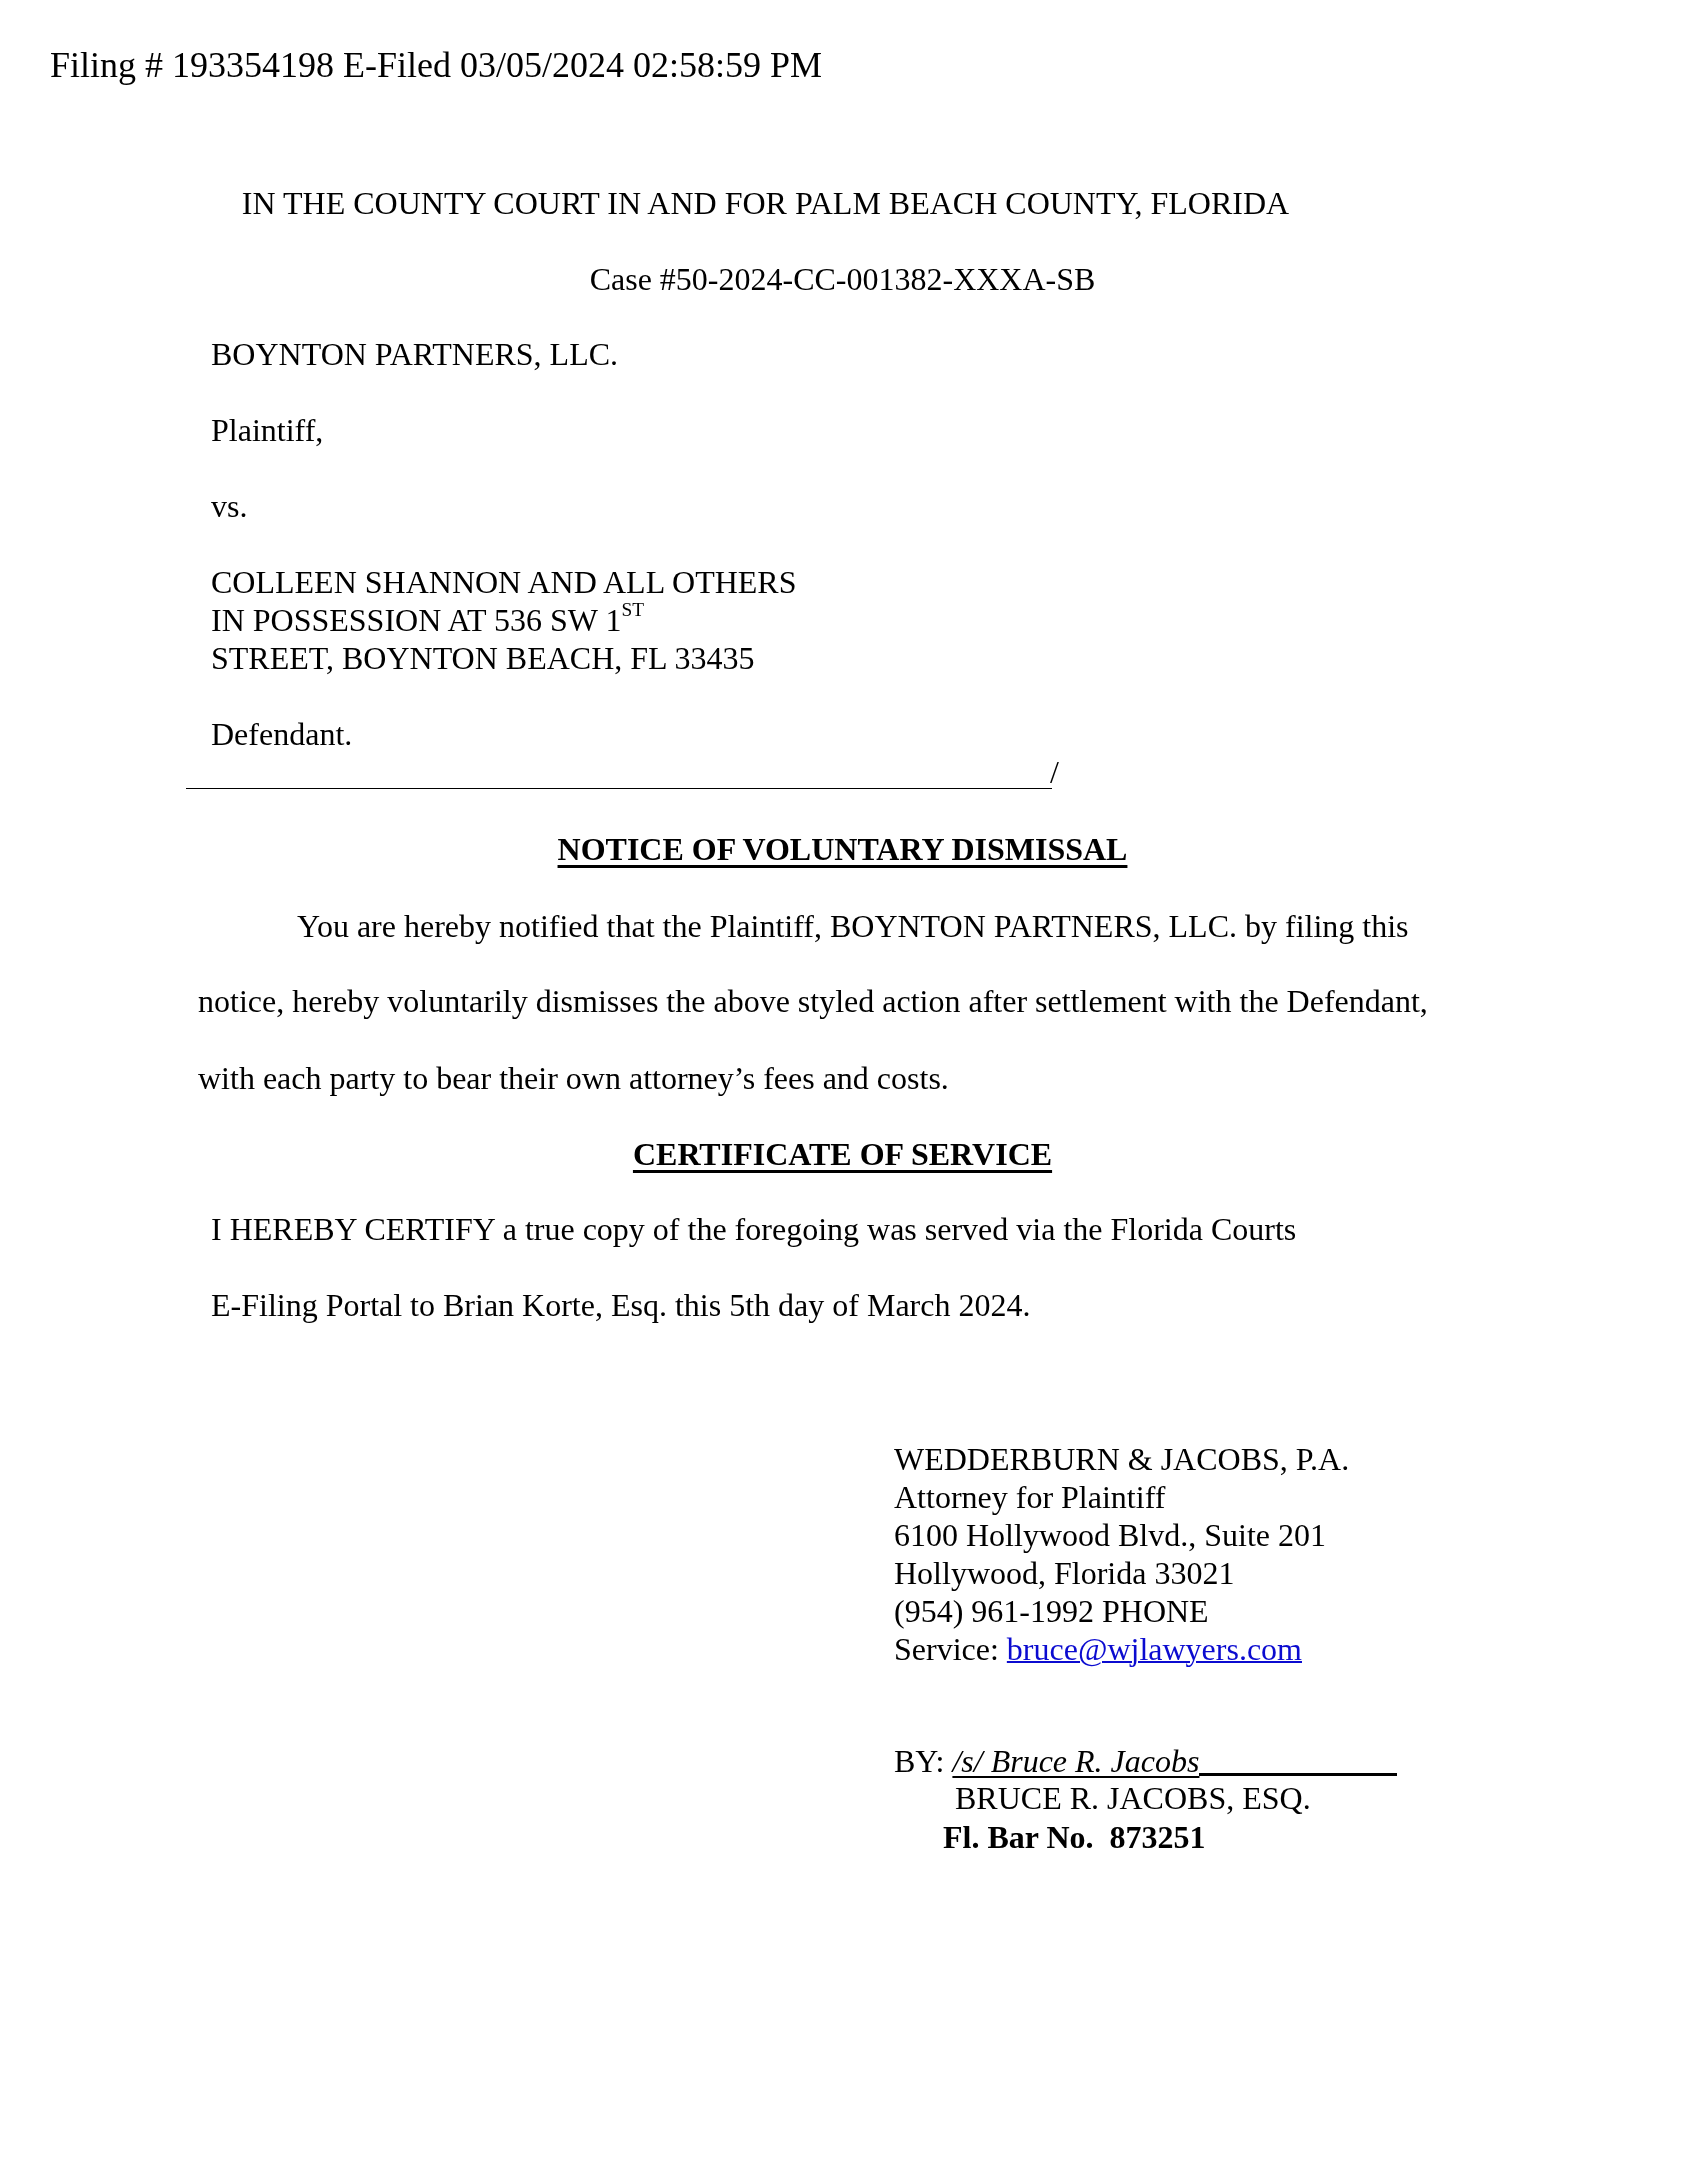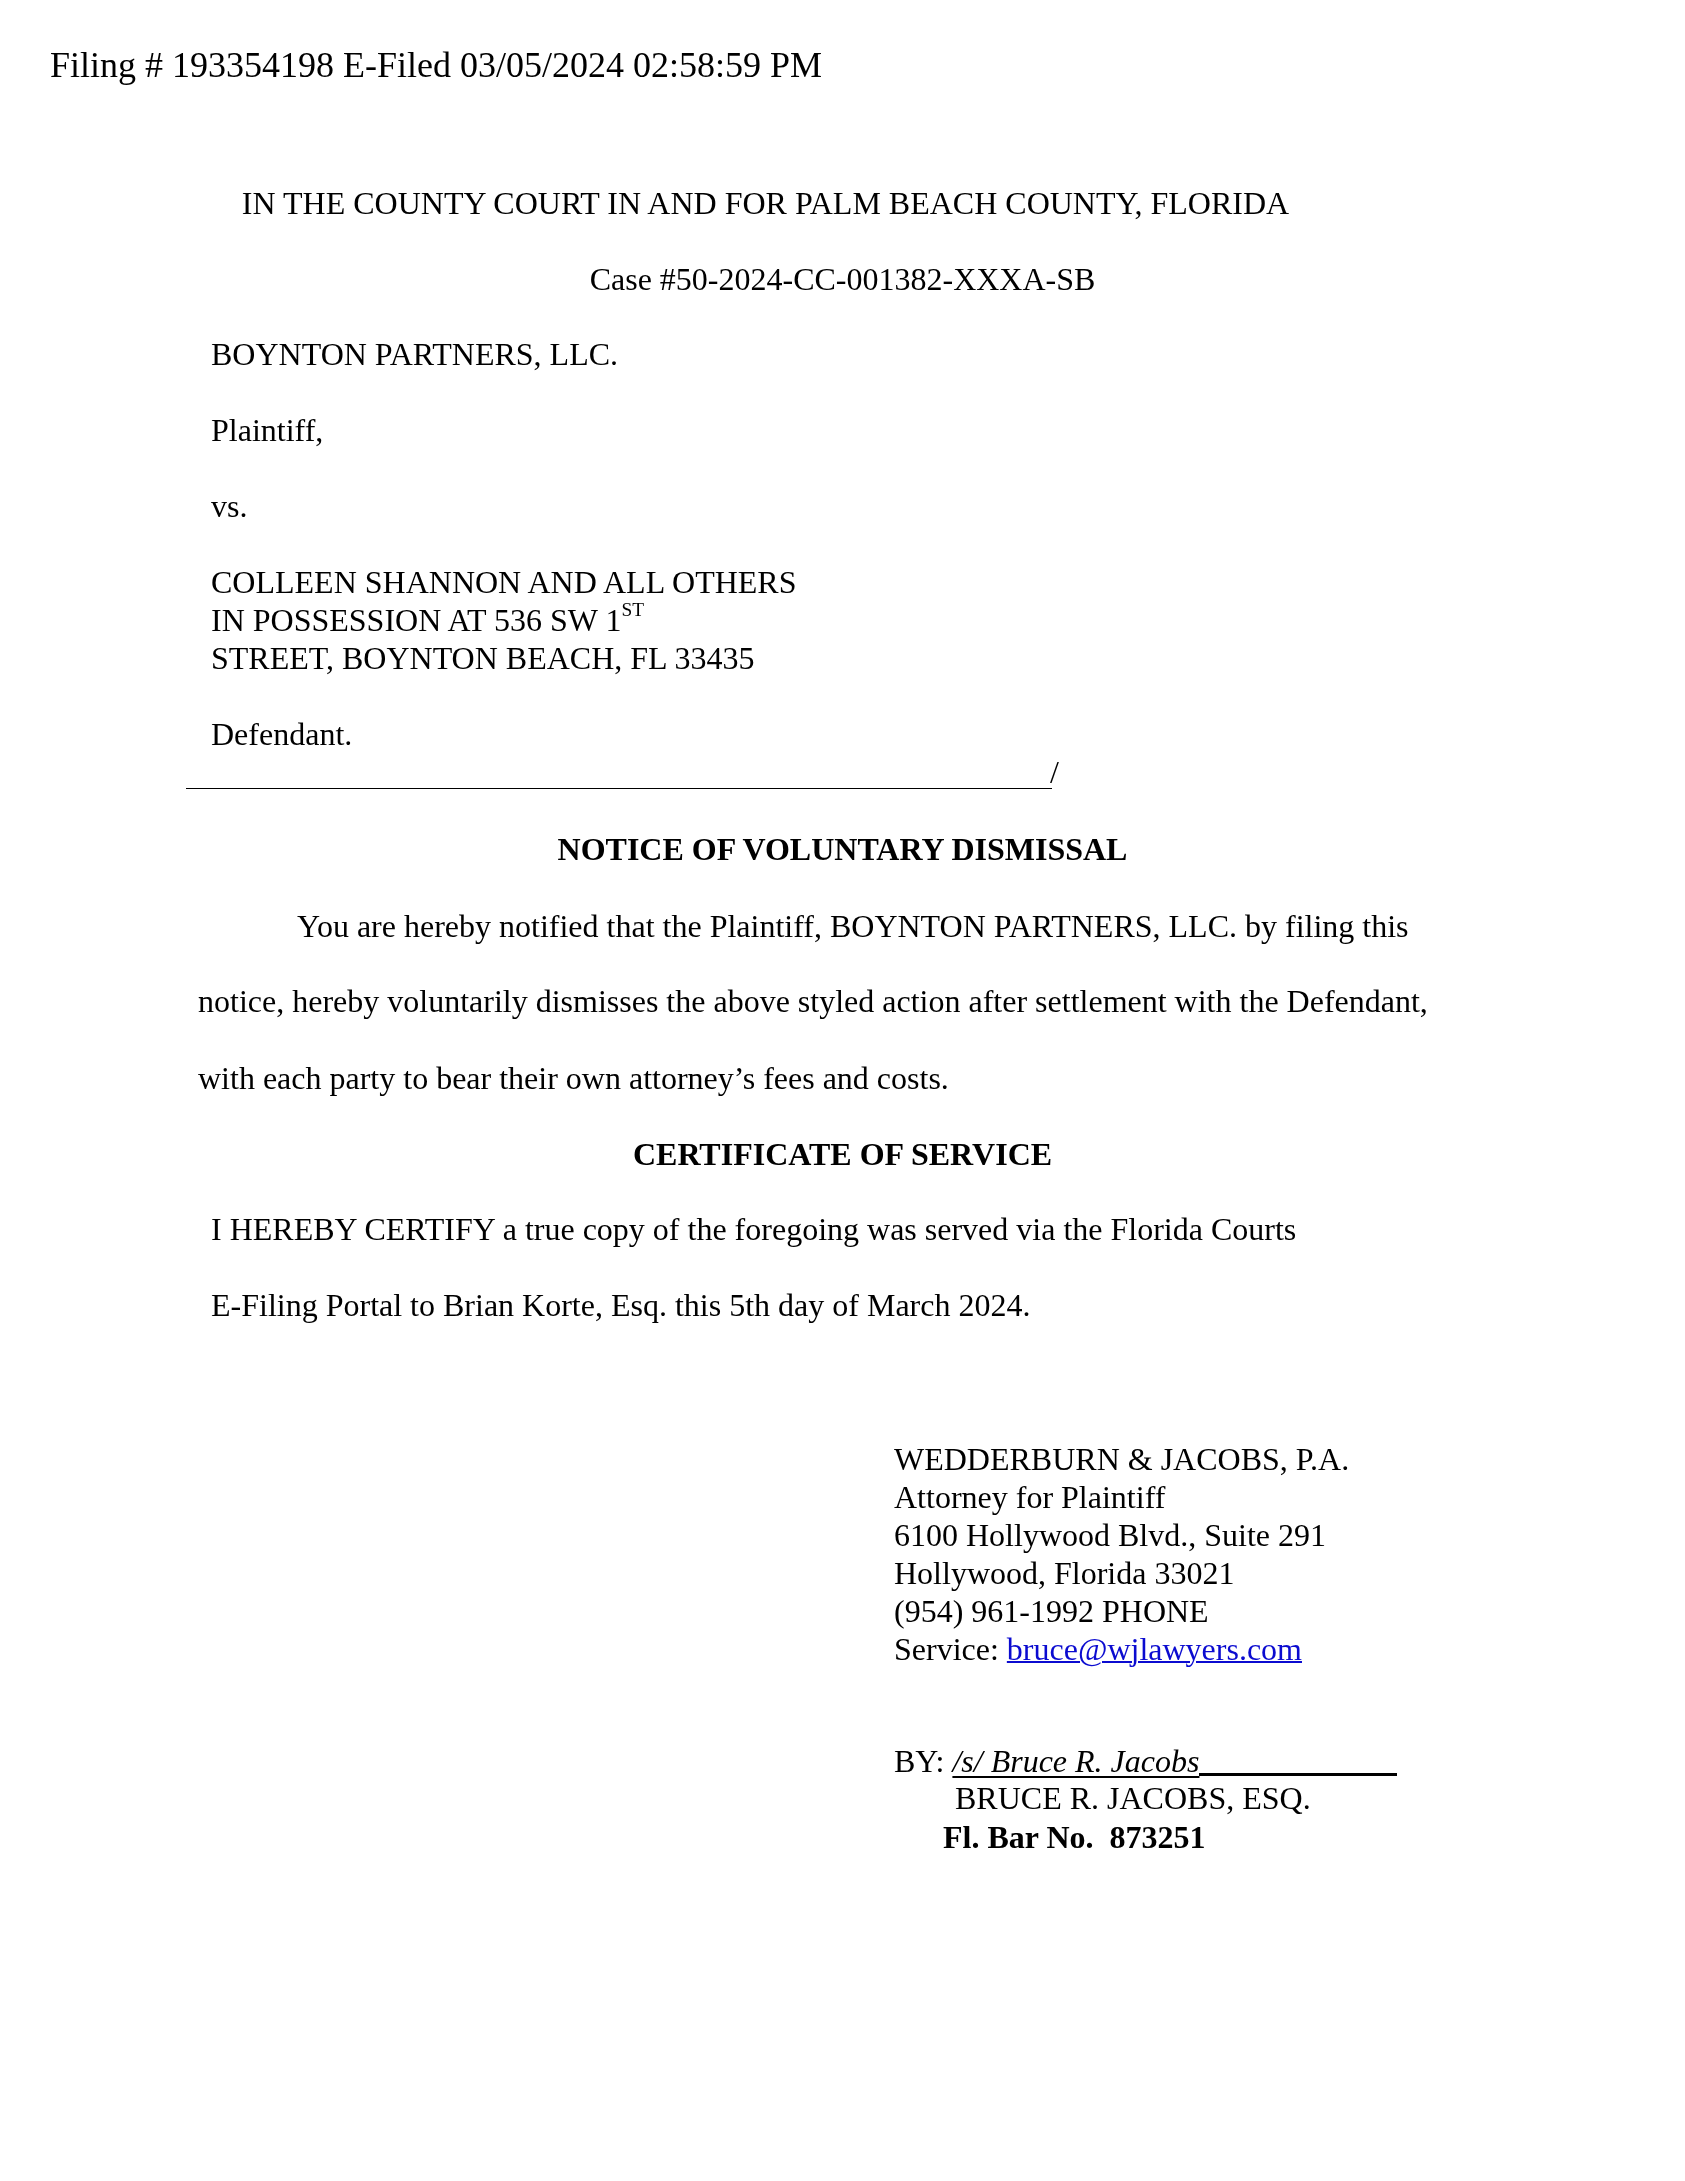--- a/index.html
+++ b/index.html
@@ -41,7 +41,7 @@
     .heading {
       left: 0; width: 1685px; text-align: center; font-weight: bold;
     }
-    .heading span { text-decoration-thickness: 2.6px; text-underline-offset: 5.3px; }
+    .heading span { text-decoration: underline; text-decoration-thickness: 2.6px; text-underline-offset: 5.3px; }
     #notice-title { top: 830px; }
 
     .para-line { left: 198px; }

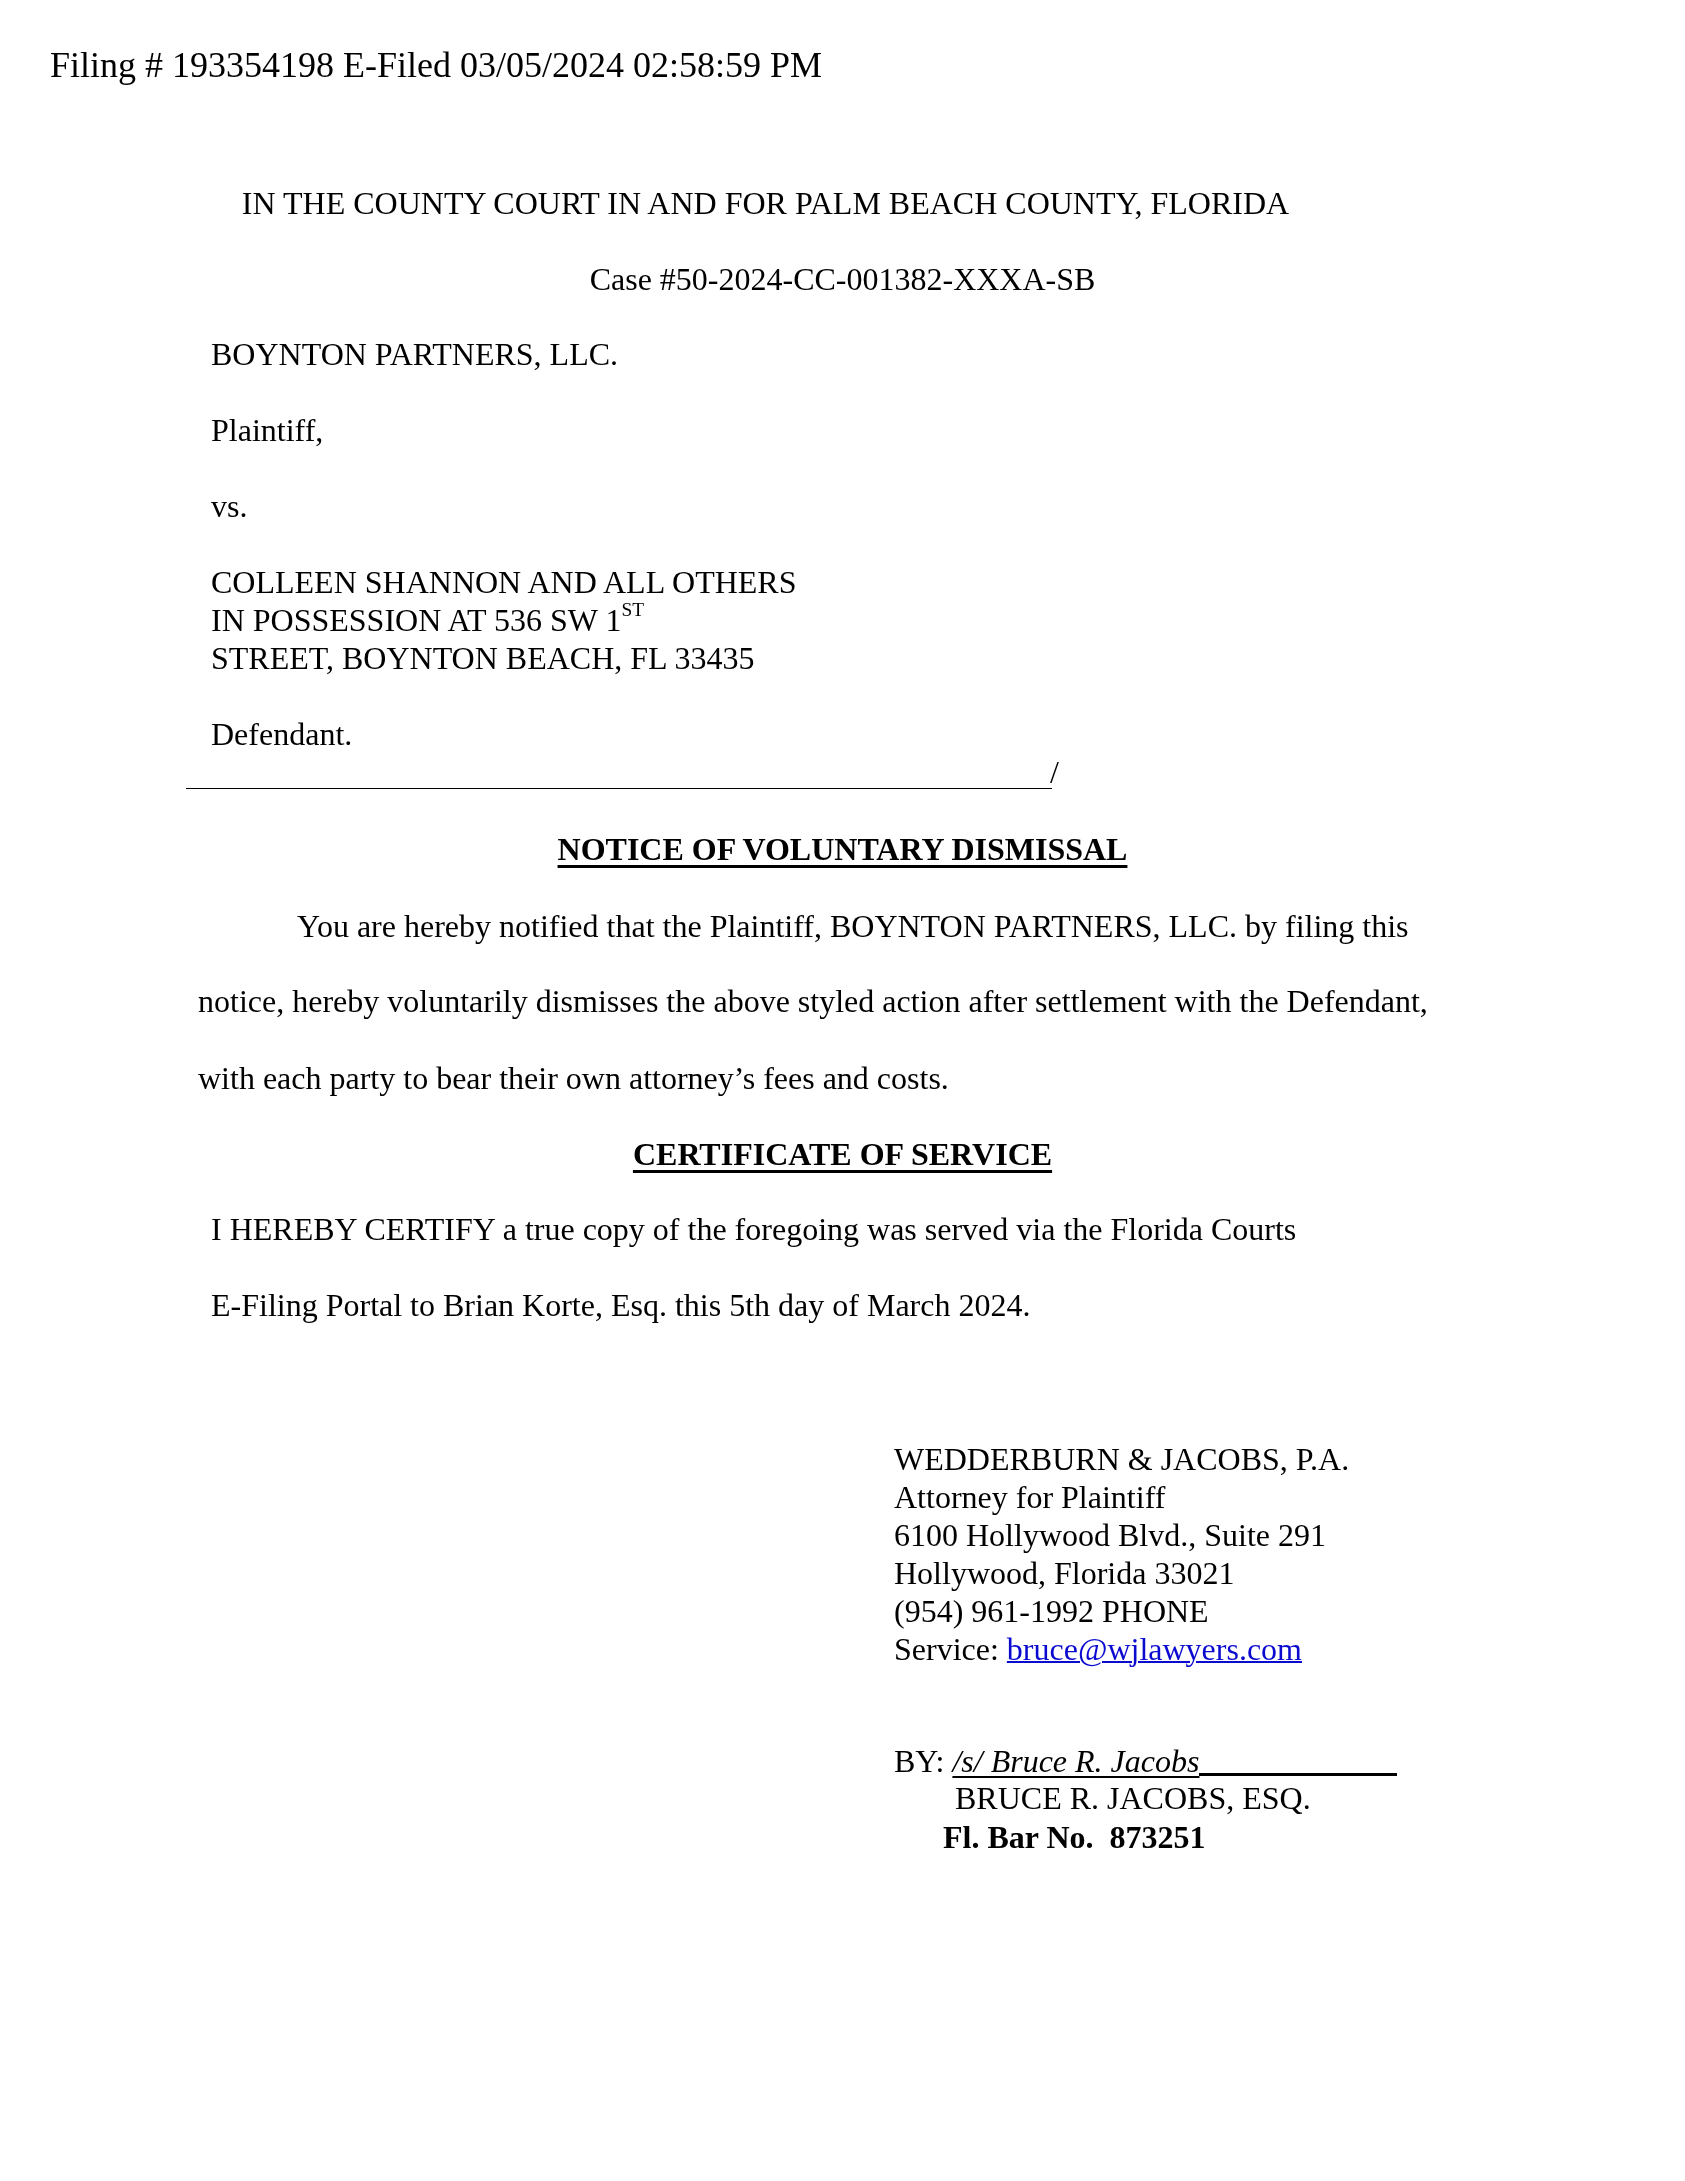--- a/index.html
+++ b/index.html
@@ -103,7 +103,7 @@
 <div id="signature-block" class="abs t38">
   <div class="sig-line">WEDDERBURN &amp; JACOBS, P.A.</div>
   <div class="sig-line">Attorney for Plaintiff</div>
-  <div class="sig-line">6100 Hollywood Blvd., Suite 291</div>
+  <div class="sig-line">6100 Hollywood Blvd., Suite 201</div>
   <div class="sig-line">Hollywood, Florida 33021</div>
   <div class="sig-line">(954) 961-1992 PHONE</div>
   <div class="sig-line"><span>Service: </span><a class="email" title="bruce@wjlawyers.com">bruce@wjlawyers.com</a></div>

